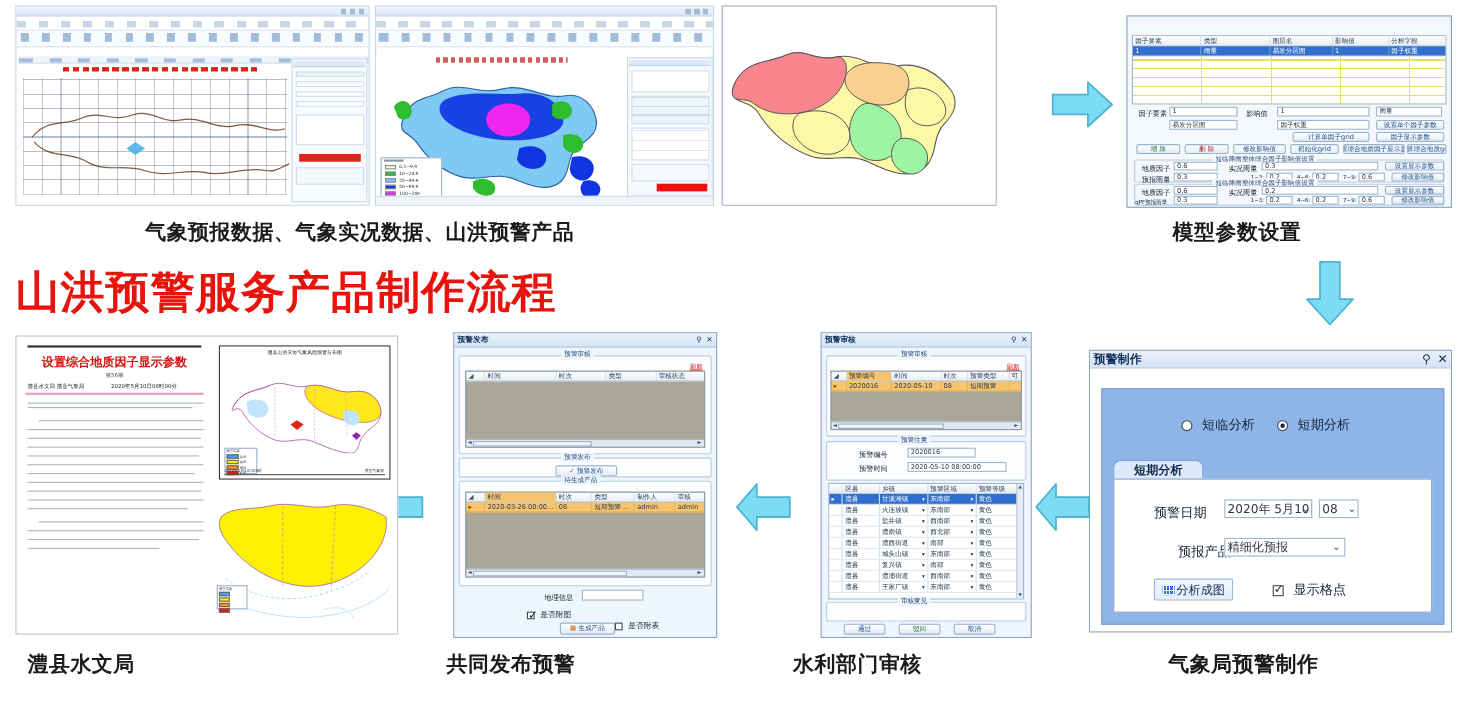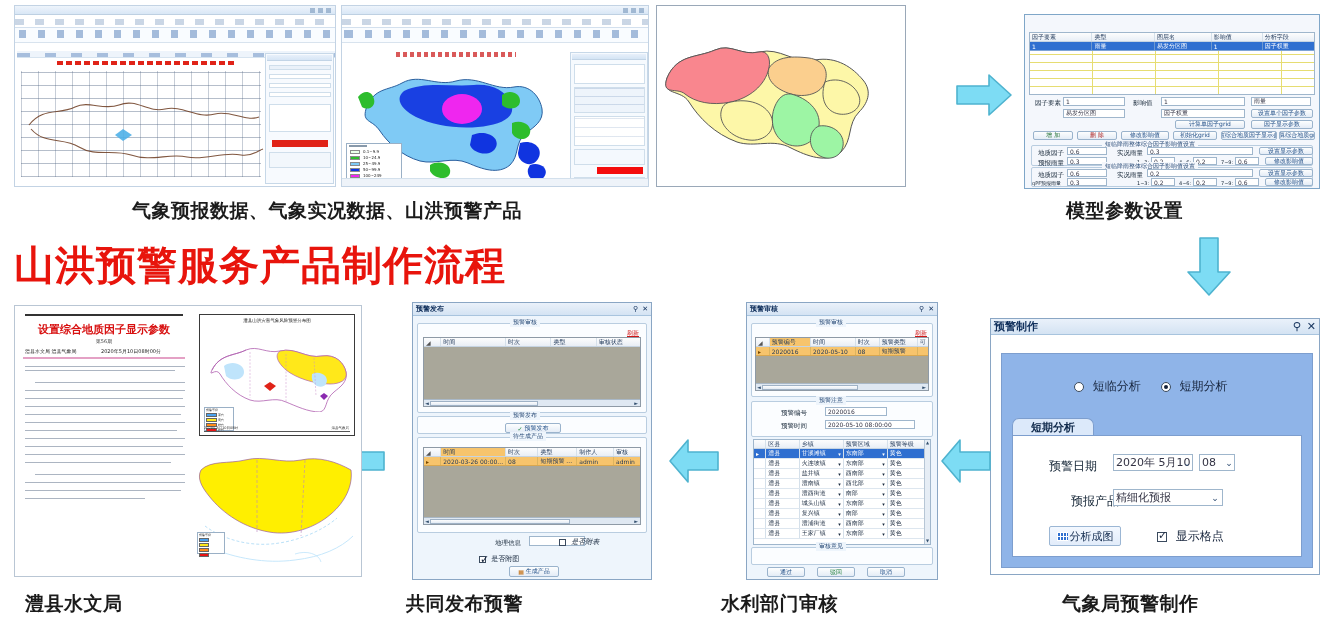--- a/index.html
+++ b/index.html
@@ -616,7 +616,7 @@
     <span class="chk on" style="width:7px;height:7px;"></span>
     <span style="margin-left:3px;">是否附图</span>
   </div>
-  <div class="abs" style="left:146px; top:234px; font-size:7px; color:#1a2a3f;font-style:italic;">
+  <div class="abs" style="left:146px; top:261px; font-size:7px; color:#1a2a3f;">
     <span class="chk" style="width:7px;height:7px;"></span>
     <span style="margin-left:3px;">是否附表</span>
   </div>

